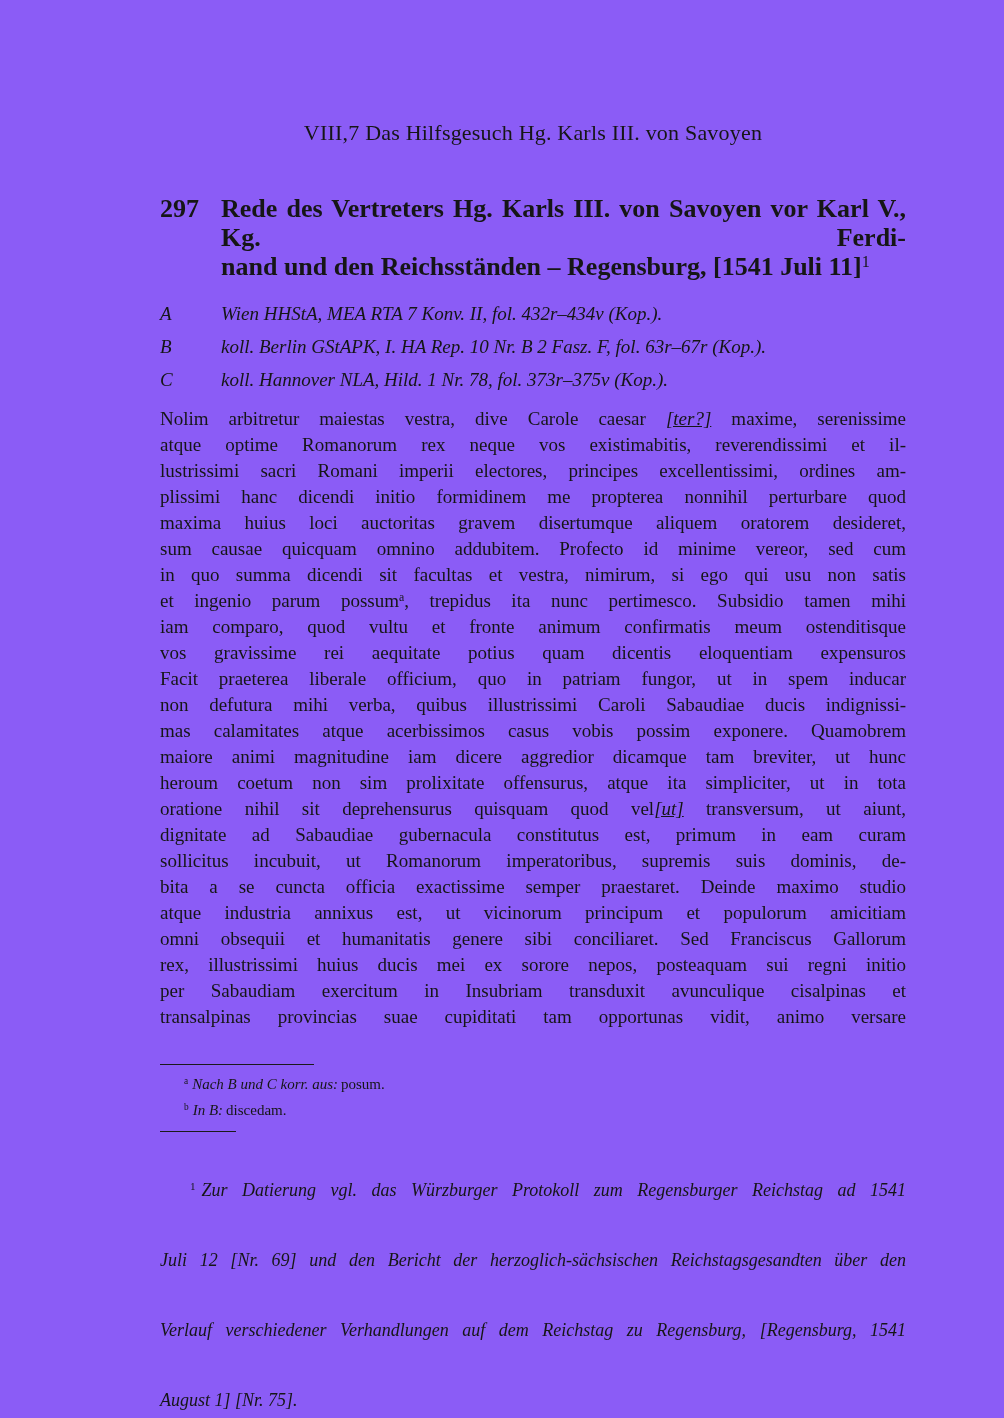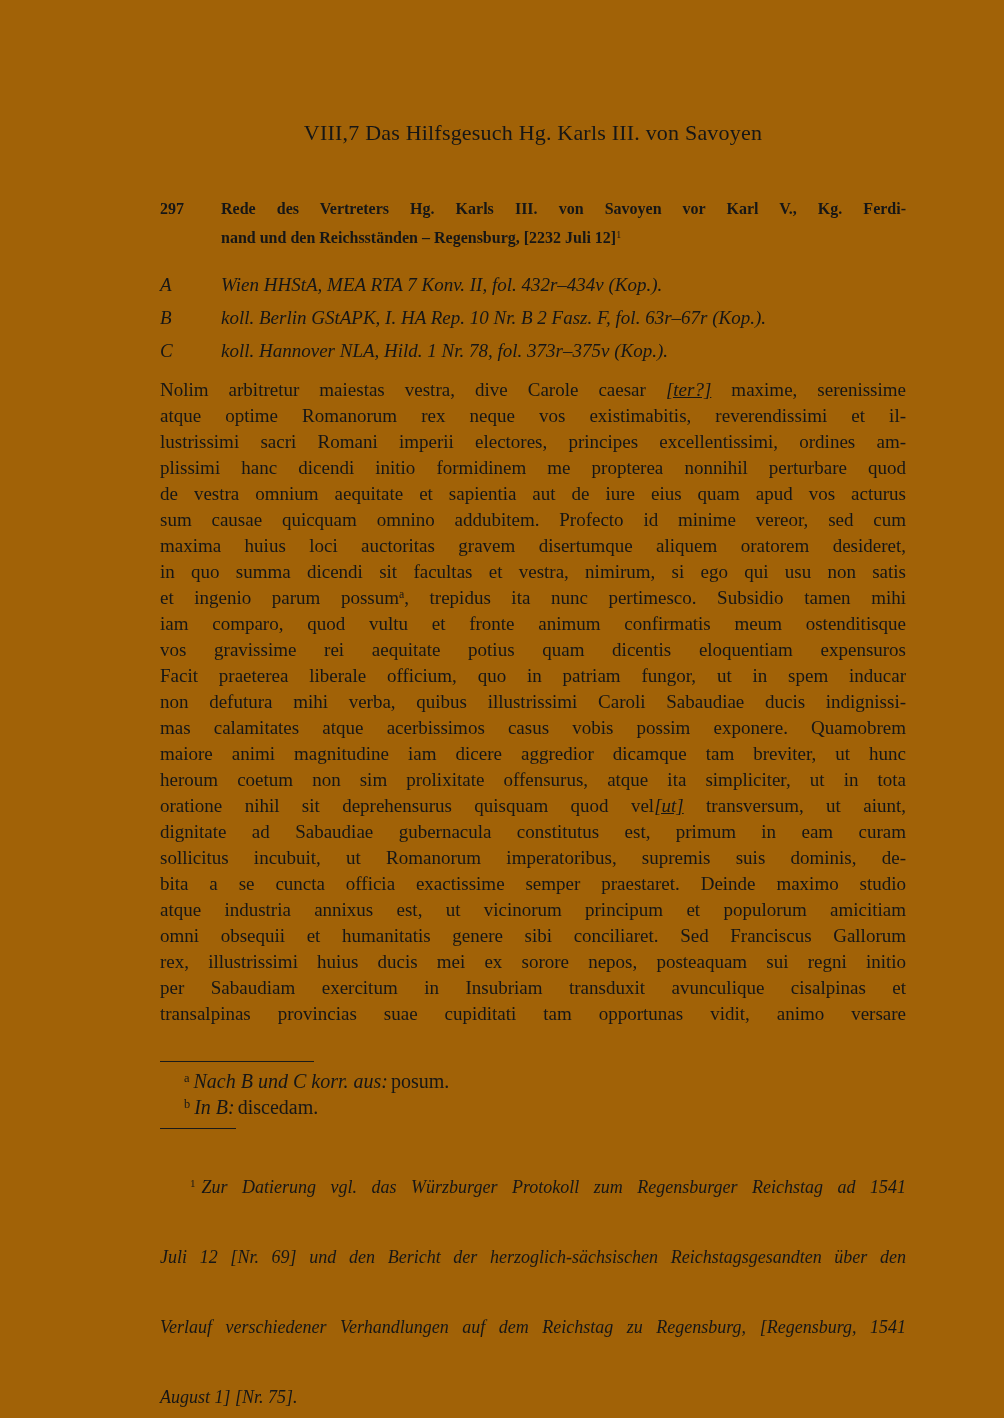--- a/index.html
+++ b/index.html
@@ -7,7 +7,7 @@
     position:relative;
     width:1004px;height:1418px;
     margin:0 auto;
-    background:#a16207;
+    background:#8b5cf6;
     font-family:"Liberation Serif", serif;
     color:#161616;
     overflow:hidden;

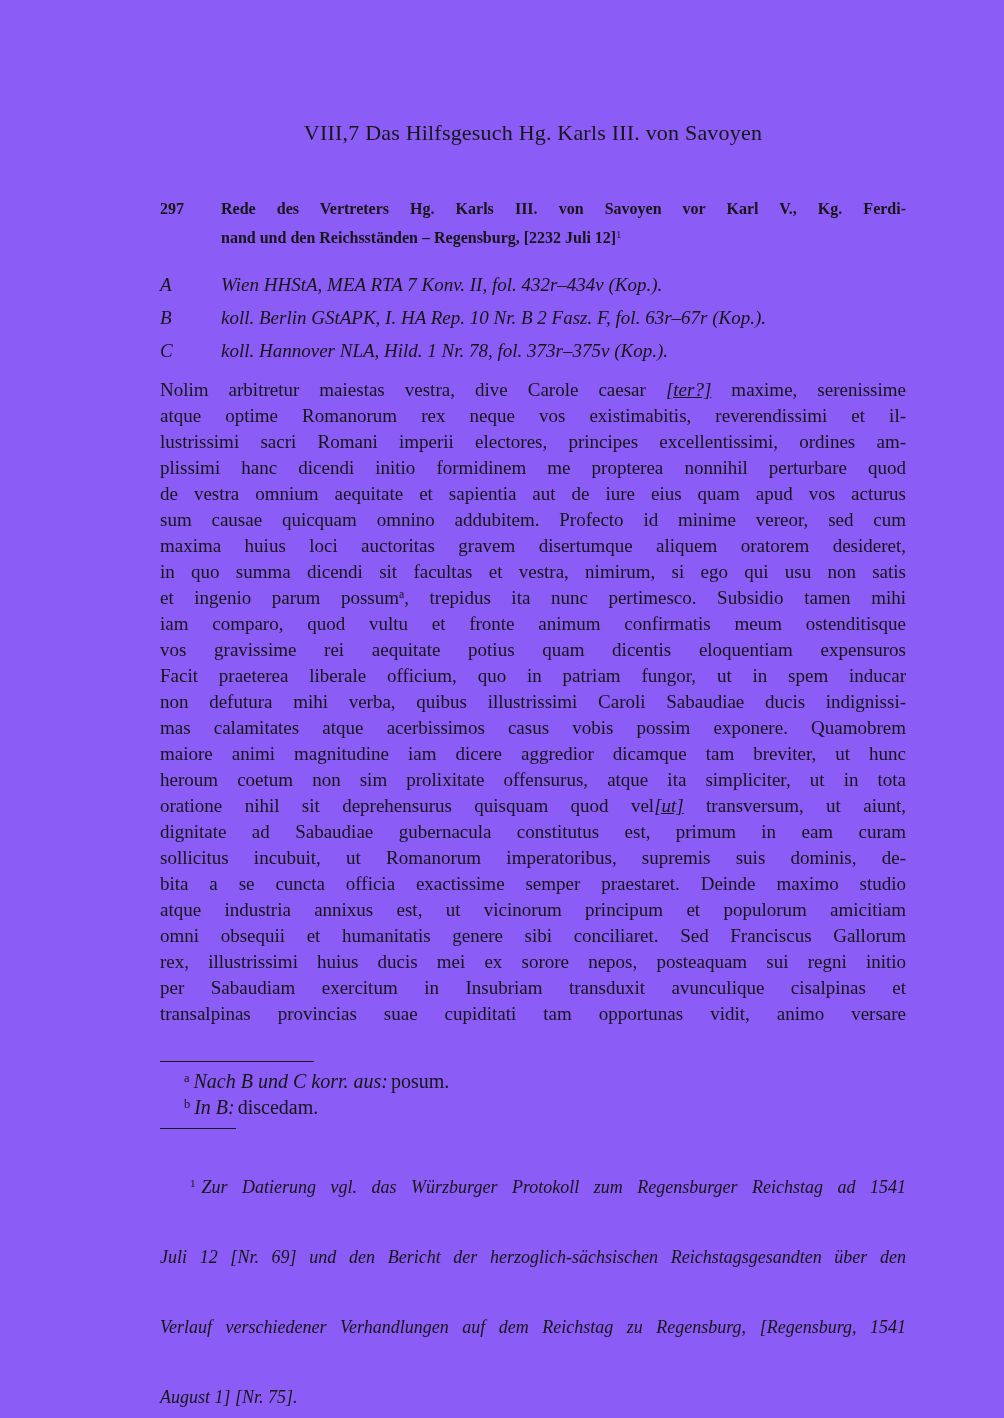--- a/index.html
+++ b/index.html
@@ -20,7 +20,7 @@
     text-align:center;letter-spacing:.2px;
   }
 
-  .entry-heading{display:flex;margin-top:46px;font-weight:700;font-size:16px;line-height:29px;}
+  .entry-heading{display:flex;margin-top:46px;font-weight:700;font-size:26px;line-height:29px;}
   .entry-number{width:61px;flex:none;}
   .entry-title{flex:1;}
   .jline{text-align:justify;text-align-last:justify;}

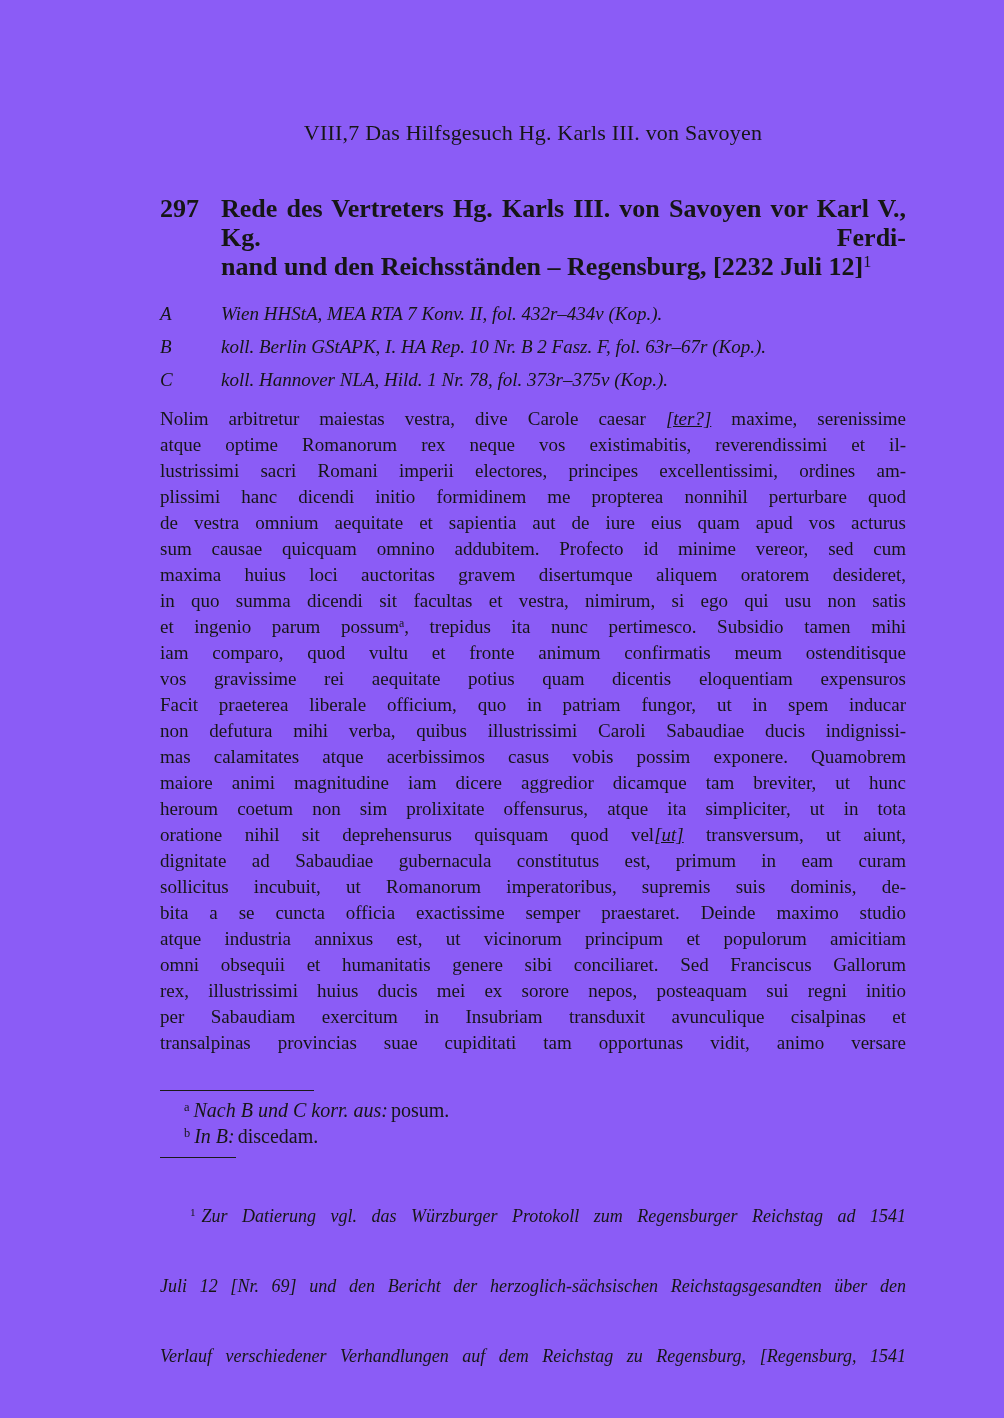--- a/index.html
+++ b/index.html
@@ -63,7 +63,7 @@
       <div class="entry-number">297</div>
       <div class="entry-title">
         <div class="jline">Rede des Vertreters Hg. Karls III. von Savoyen vor Karl V., Kg. Ferdi-</div>
-        <div><span>nand und den Reichsständen – Regensburg, [2232 Juli 12]</span><sup class="fn-ref">1</sup></div>
+        <div><span>nand und den Reichsständen – Regensburg, [1541 Juli 11]</span><sup class="fn-ref">1</sup></div>
       </div>
     </div>
 

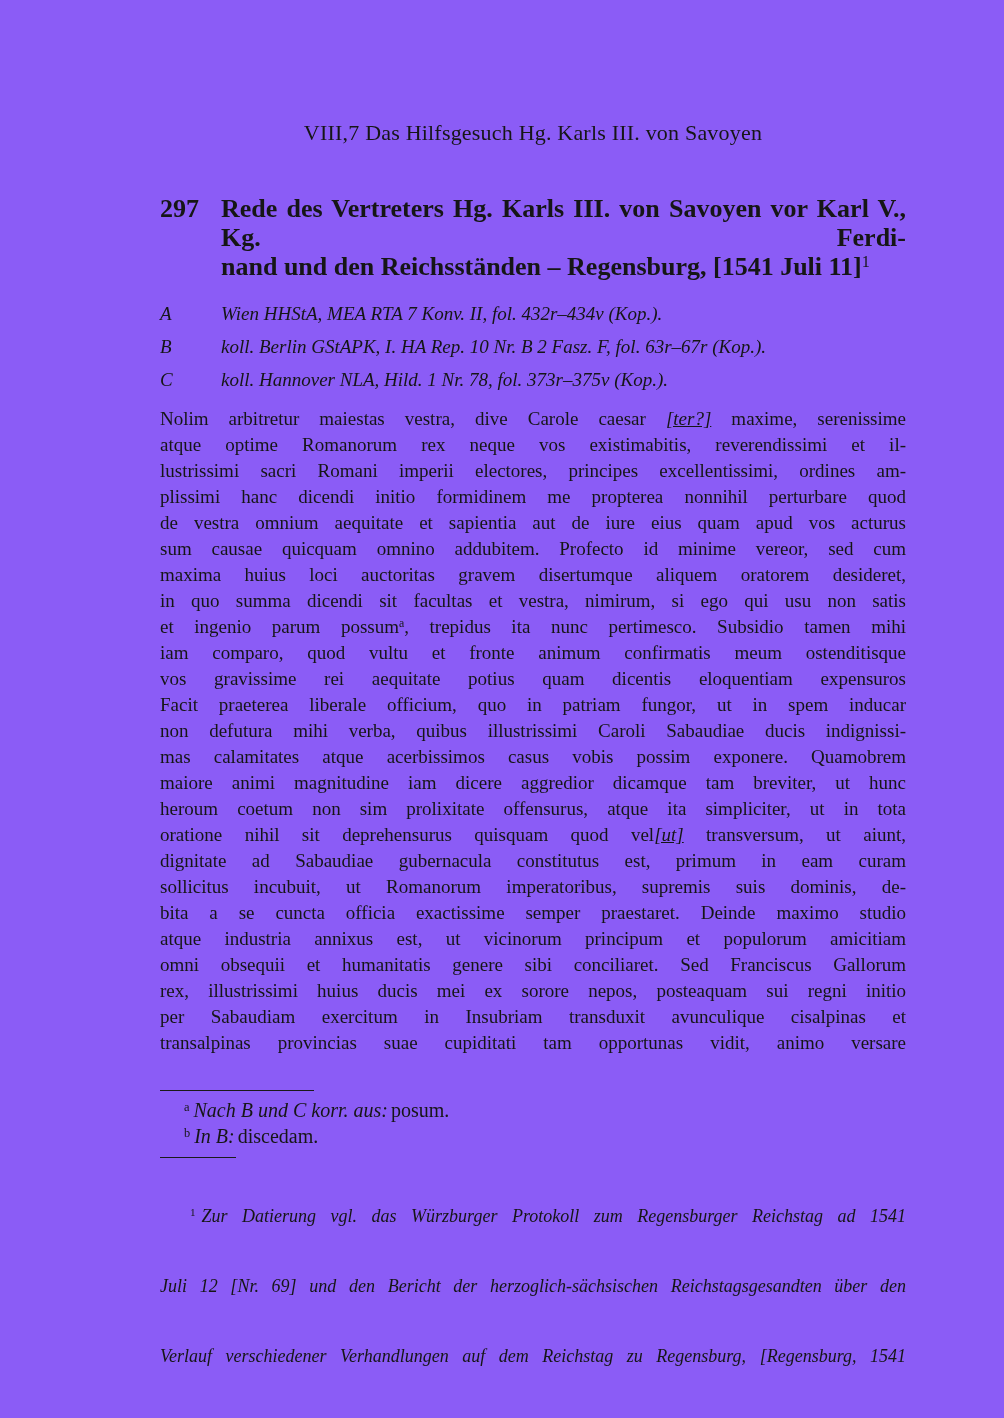--- a/index.html
+++ b/index.html
@@ -87,7 +87,6 @@
         <div class="body-line">atque optime Romanorum rex neque vos existimabitis, reverendissimi et il-</div>
         <div class="body-line">lustrissimi sacri Romani imperii electores, principes excellentissimi, ordines am-</div>
         <div class="body-line">plissimi hanc dicendi initio formidinem me propterea nonnihil perturbare quod</div>
-        <div class="body-line">de vestra omnium aequitate et sapientia aut de iure eius quam apud vos acturus</div>
         <div class="body-line">sum causae quicquam omnino addubitem. Profecto id minime vereor, sed cum</div>
         <div class="body-line">maxima huius loci auctoritas gravem disertumque aliquem oratorem desideret,</div>
         <div class="body-line">in quo summa dicendi sit facultas et vestra, nimirum, si ego qui usu non satis</div>

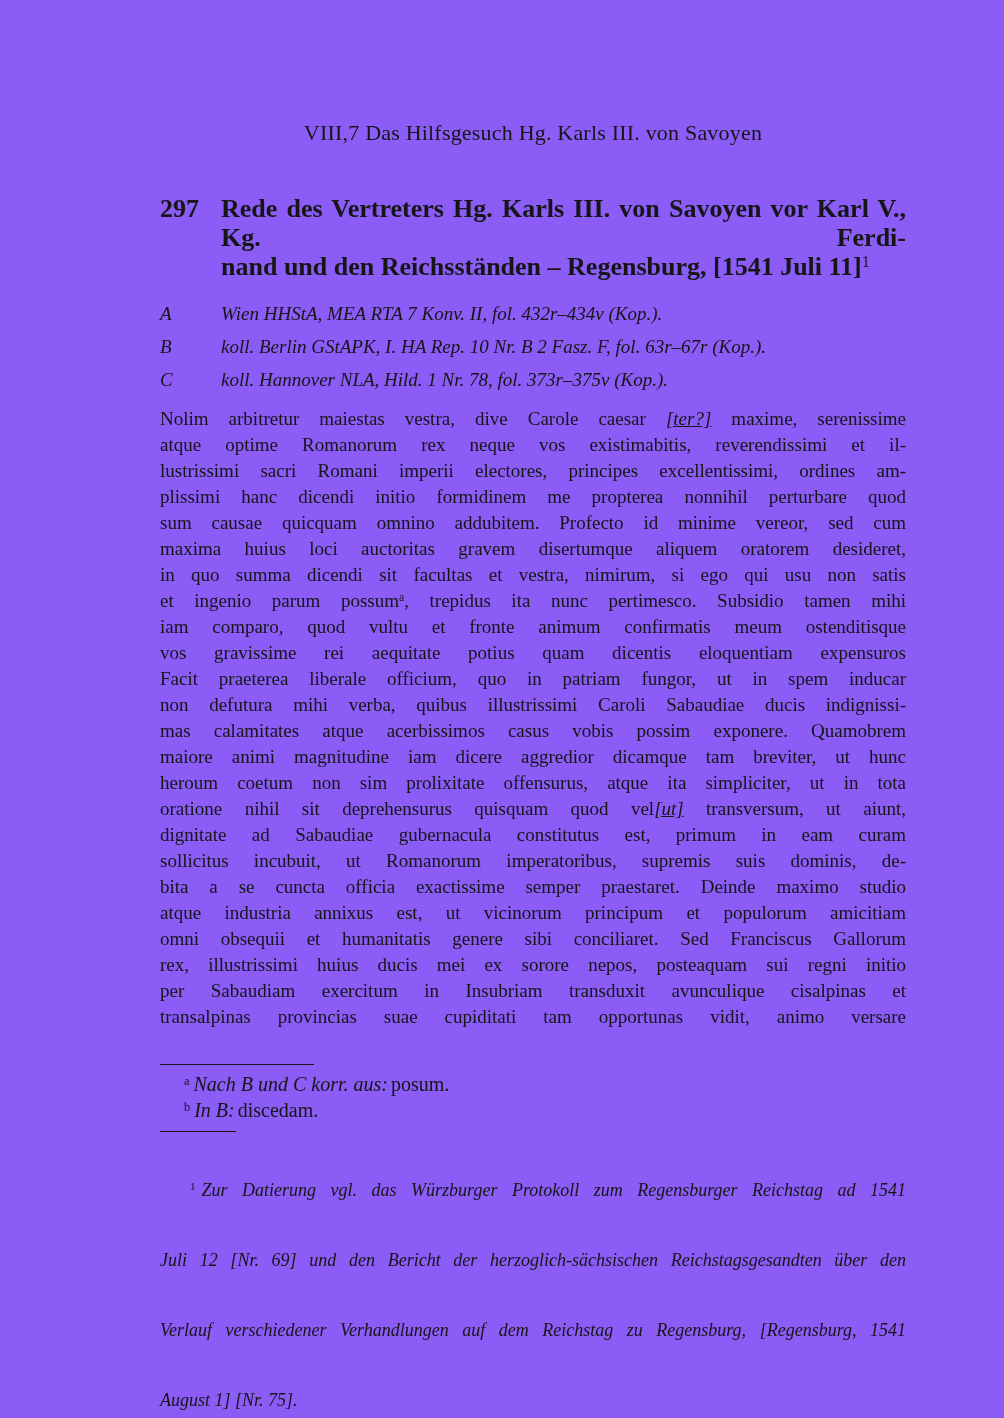--- a/index.html
+++ b/index.html
@@ -87,8 +87,8 @@
         <div class="body-line">atque optime Romanorum rex neque vos existimabitis, reverendissimi et il-</div>
         <div class="body-line">lustrissimi sacri Romani imperii electores, principes excellentissimi, ordines am-</div>
         <div class="body-line">plissimi hanc dicendi initio formidinem me propterea nonnihil perturbare quod</div>
+        <div class="body-line">maxima huius loci auctoritas gravem disertumque aliquem oratorem desideret,</div>
         <div class="body-line">sum causae quicquam omnino addubitem. Profecto id minime vereor, sed cum</div>
-        <div class="body-line">maxima huius loci auctoritas gravem disertumque aliquem oratorem desideret,</div>
         <div class="body-line">in quo summa dicendi sit facultas et vestra, nimirum, si ego qui usu non satis</div>
         <div class="body-line">et ingenio parum possum<sup>a</sup>, trepidus ita nunc pertimesco. Subsidio tamen mihi</div>
         <div class="body-line">iam comparo, quod vultu et fronte animum confirmatis meum ostenditisque</div>

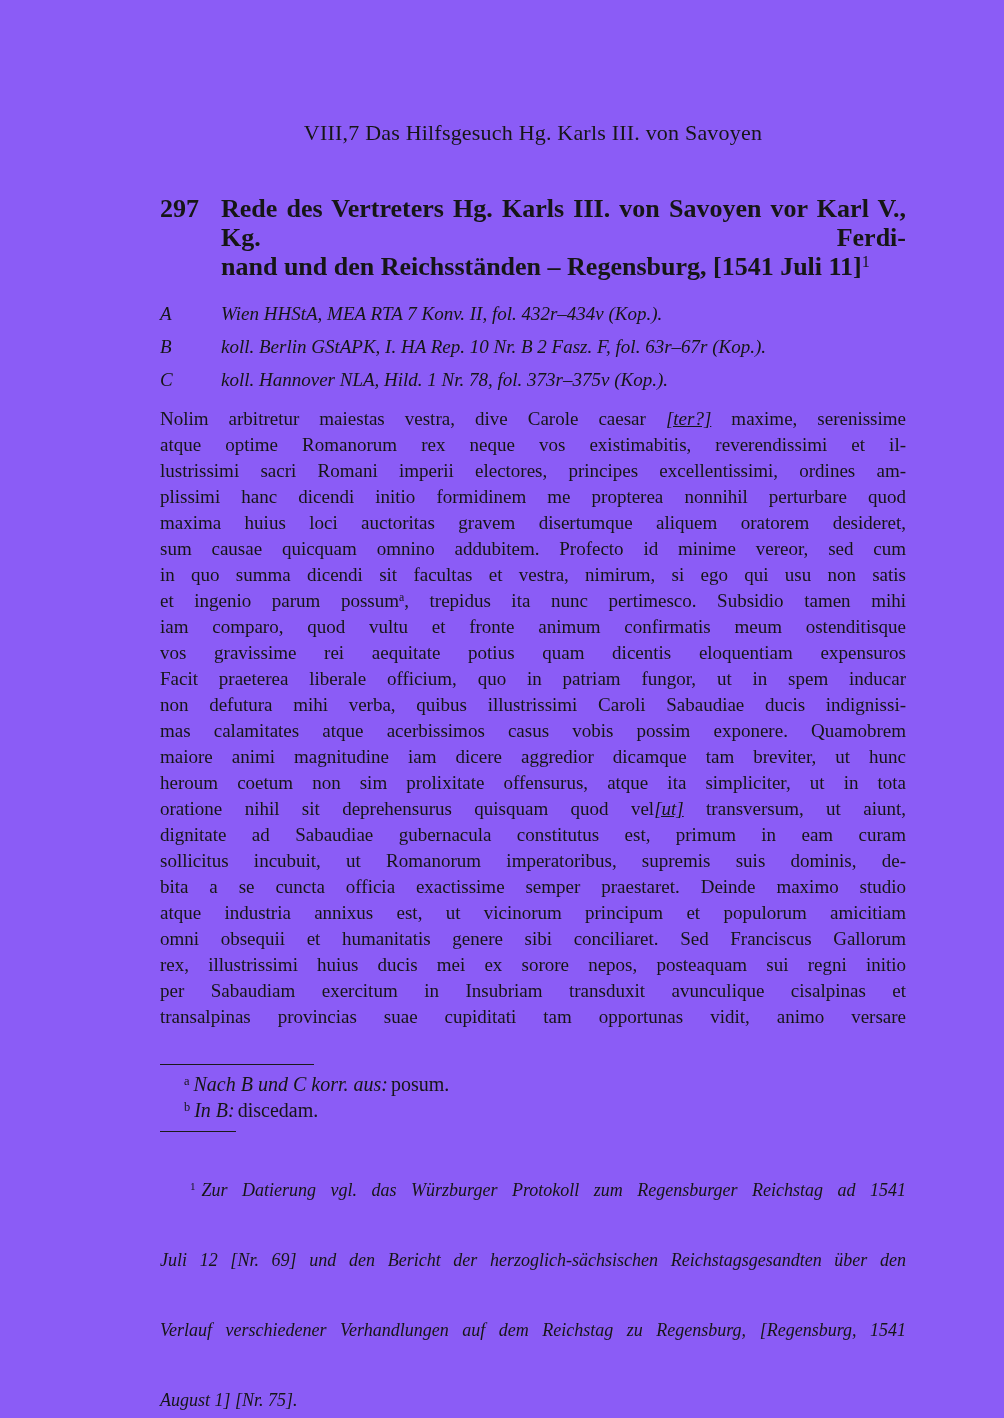--- a/index.html
+++ b/index.html
@@ -37,7 +37,7 @@
   .body-line{text-align:justify;text-align-last:justify;}
   .body-line i{font-style:italic;text-decoration:underline;}
 
-  .apparatus{margin-top:34px;font-size:20px;line-height:26px;}
+  .apparatus{margin-top:34px;font-size:15px;line-height:26px;}
   .rule{border-top:1.6px solid #1a1a1a;height:0;}
   .rule-a{width:154px;margin-bottom:6px;}
   .apparatus-note{padding-left:24px;}

